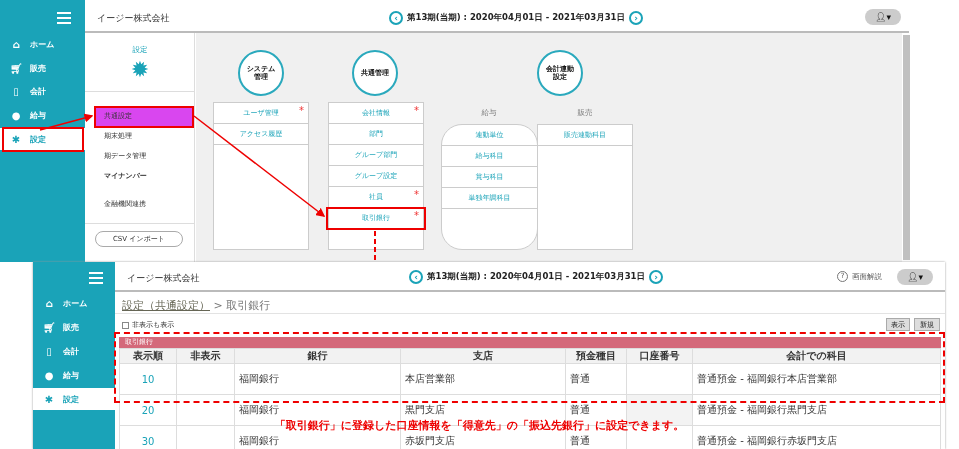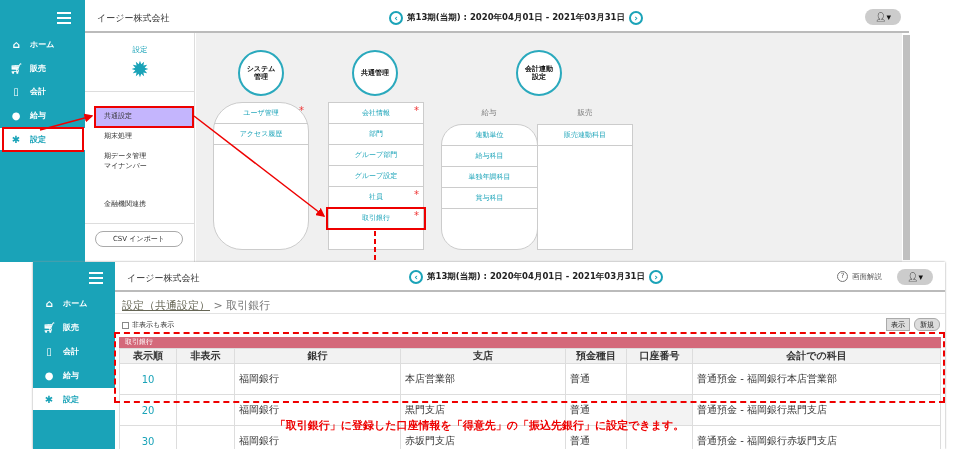--- a/index.html
+++ b/index.html
@@ -96,7 +96,7 @@
 <div class="cat" style="left:352px;top:50px;">
     <span>共通管理</span>
   </div>
-<div class="cat" style="left:516px;top:50px;text-align:center;">
+<div class="cat" style="left:537px;top:50px;text-align:center;">
     <div><span>会計連動</span><br><span>設定</span></div>
   </div>
 

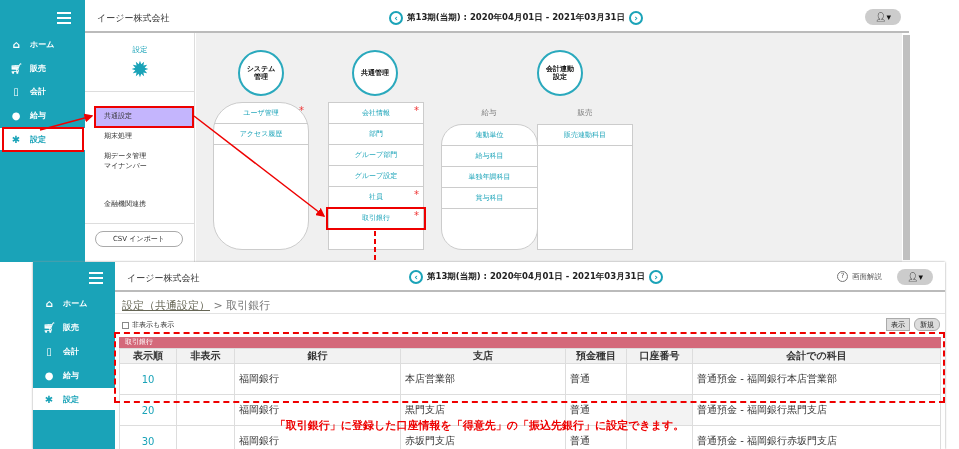--- a/index.html
+++ b/index.html
@@ -81,7 +81,7 @@
   <div class="abs" style="left:0;top:190px;width:110px;border-top:1px solid #ddd;"></div>
   <div class="abs" style="left:10px;top:198px;width:88px;height:16px;border:1px solid #aaa;border-radius:8px;text-align:center;line-height:14px;font-size:7px;color:#333;">CSV インポート</div>
 </div>
-<div class="submenu-item" style="top:106px;background:#c4b5fd;">共通設定</div>
+<div class="submenu-item" style="top:106px;background:#d946ef;">共通設定</div>
 <div class="submenu-item" style="top:126px;">期末処理</div>
 <div class="submenu-item" style="top:146px;">期データ管理</div>
 <div class="submenu-item" style="top:156px;">マイナンバー</div>

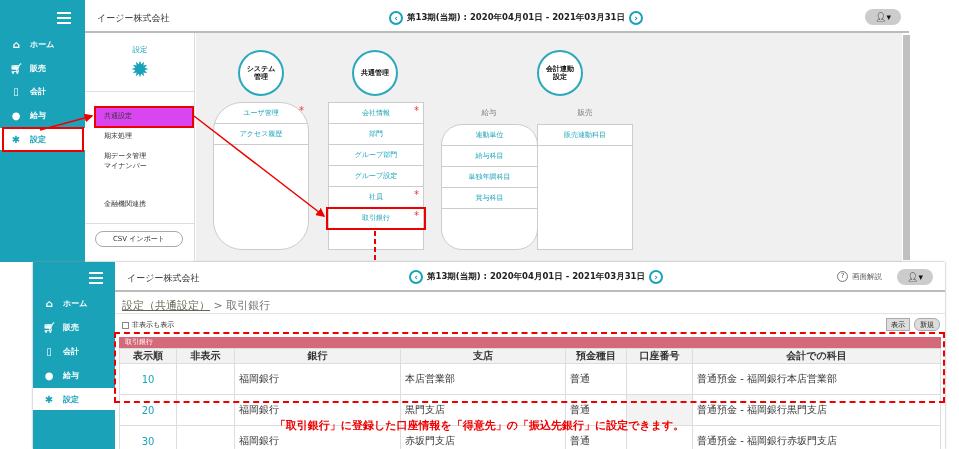--- a/index.html
+++ b/index.html
@@ -100,7 +100,7 @@
     <div><span>会計連動</span><br><span>設定</span></div>
   </div>
 
-<div class="box" style="left:213px;top:102px;width:96px;height:148px;border-radius:29px;">
+<div class="box" style="left:213px;top:102px;width:96px;height:148px;">
   <div class="cell"><span>ユーザ管理</span><span class="req">*</span></div>
   <div class="cell"><span>アクセス履歴</span></div>
 </div>

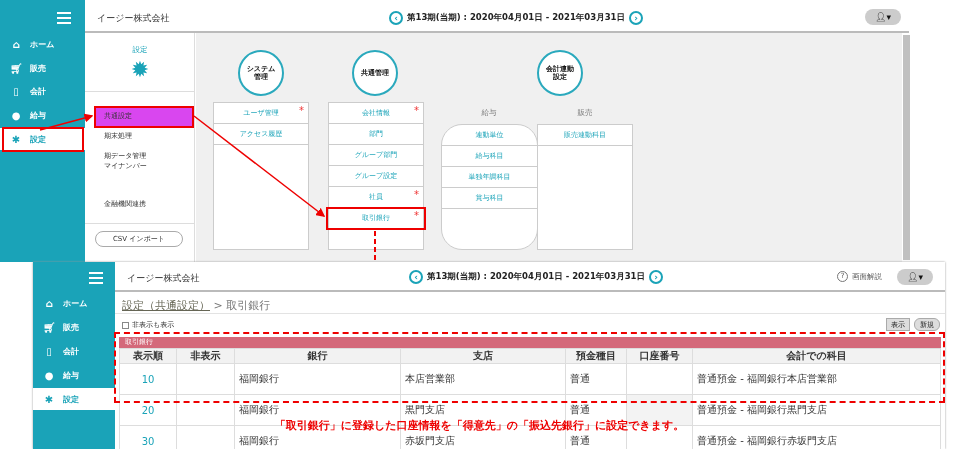--- a/index.html
+++ b/index.html
@@ -84,7 +84,7 @@
 <div class="submenu-item" style="top:106px;background:#d946ef;">共通設定</div>
 <div class="submenu-item" style="top:126px;">期末処理</div>
 <div class="submenu-item" style="top:146px;">期データ管理</div>
-<div class="submenu-item" style="top:156px;">マイナンバー</div>
+<div class="submenu-item" style="top:166px;font-weight:bold;">マイナンバー</div>
 <div class="submenu-item" style="top:186px;margin-top:8px;">金融機関連携</div>
 
 <div class="abs main-bg" style="left:196px;top:33px;width:706px;height:229px;"></div>

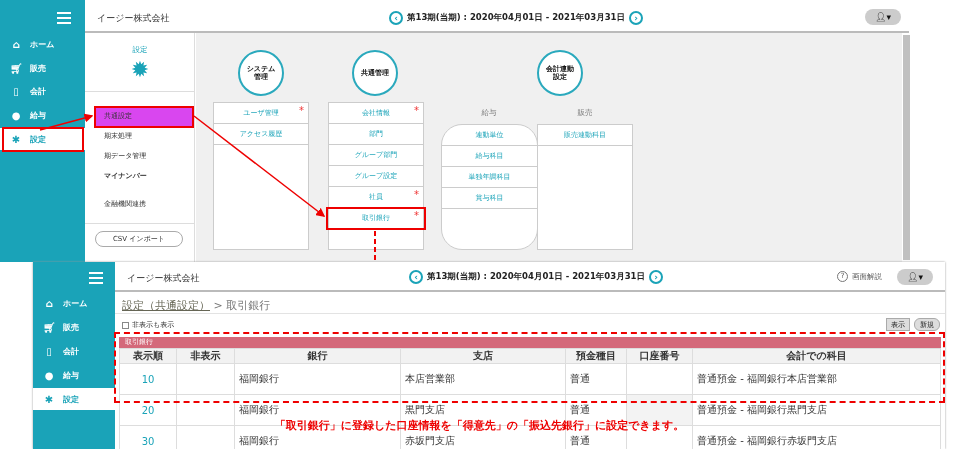--- a/index.html
+++ b/index.html
@@ -119,8 +119,8 @@
 <div class="box" style="left:441px;top:124px;width:97px;height:126px;border-radius:21px;">
   <div class="cell">連動単位</div>
   <div class="cell">給与科目</div>
+  <div class="cell">賞与科目</div>
   <div class="cell">単独年調科目</div>
-  <div class="cell">賞与科目</div>
 </div>
 <div class="box" style="left:537px;top:124px;width:96px;height:126px;">
   <div class="cell">販売連動科目</div>

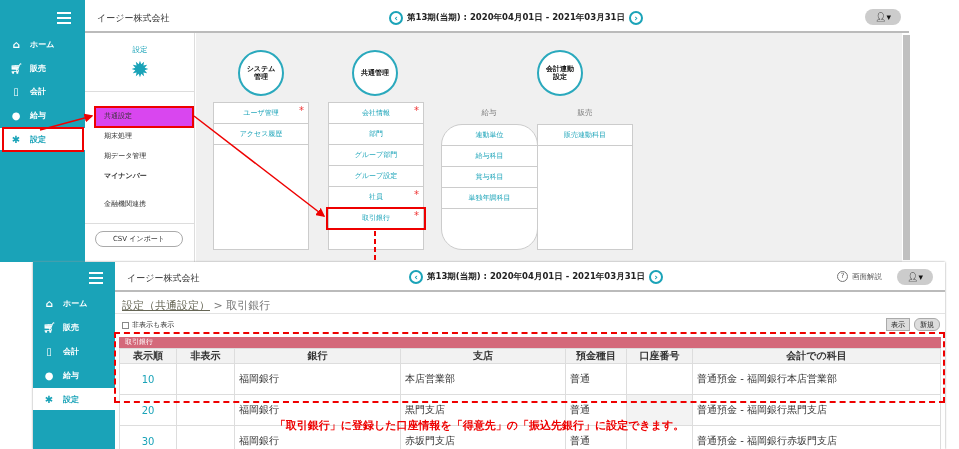--- a/index.html
+++ b/index.html
@@ -199,7 +199,7 @@
   <span>非表示も表示</span>
 </div>
 <div class="btn-sm" style="left:886px;top:318px;width:24px;">表示</div>
-<div class="btn-sm" style="left:914px;top:318px;width:26px;border-radius:6px;">新規</div>
+<div class="btn-sm" style="left:914px;top:318px;width:26px;">新規</div>
 
 <div class="abs" style="left:119px;top:337px;width:822px;">
   <div style="background:#d4697a;color:#fff;height:11px;line-height:11px;font-size:7px;padding-left:6px;">取引銀行</div>

